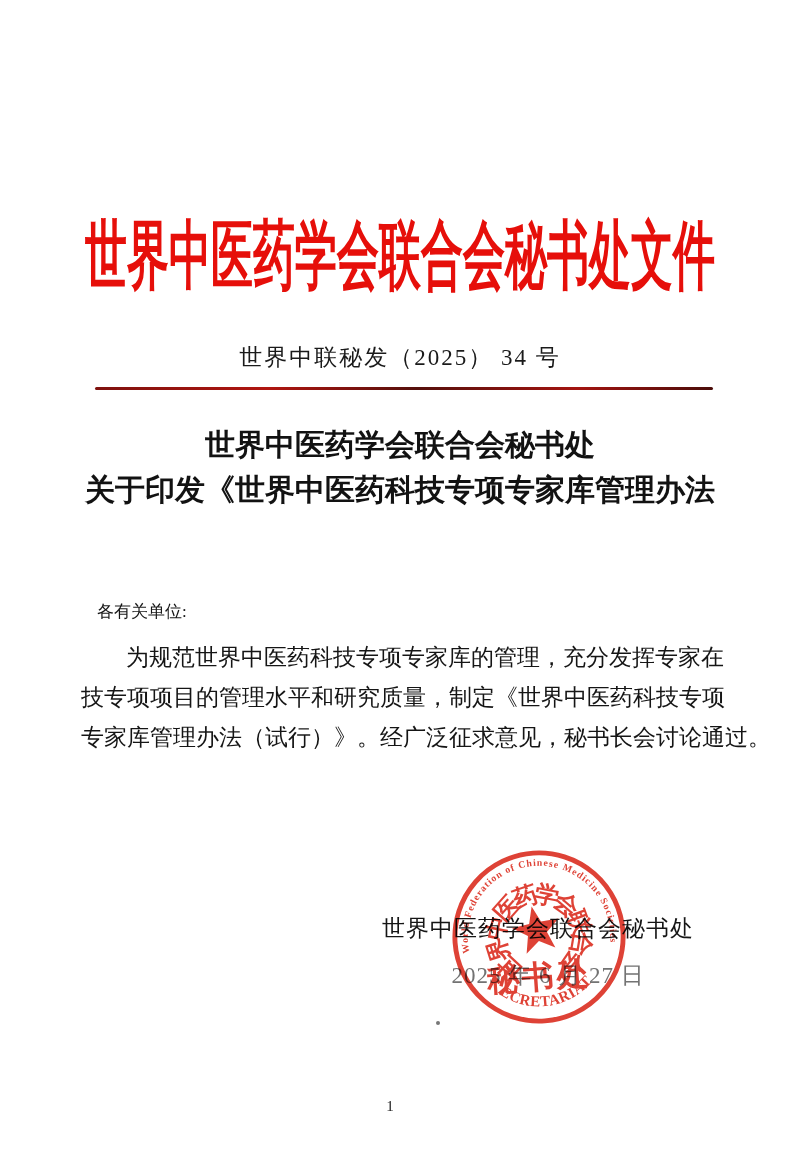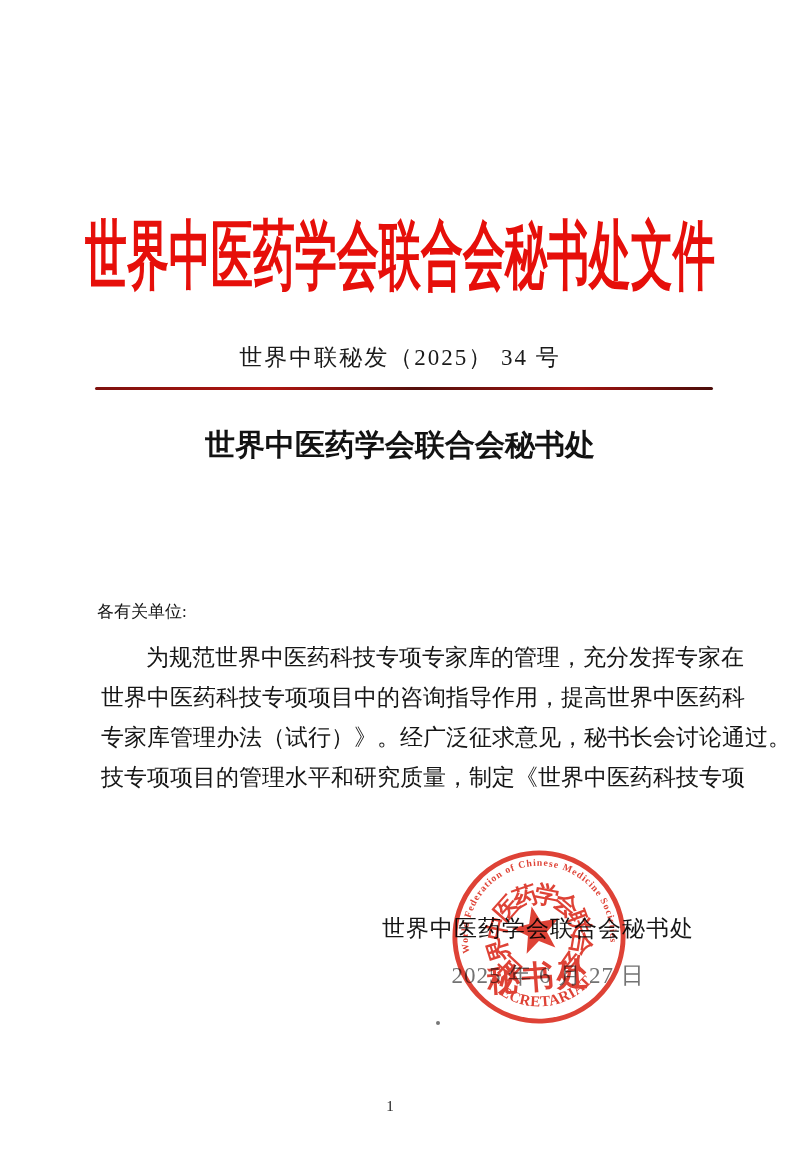--- a/index.html
+++ b/index.html
@@ -95,6 +95,7 @@
 
   <div class="doc-heading">
     <div class="heading-line">世界中医药学会联合会秘书处</div>
+    <div class="heading-line">关于印发《世界中医药科技专项专家库管理办法</div>
   </div>
 
   <div class="salutation">各有关单位:</div>

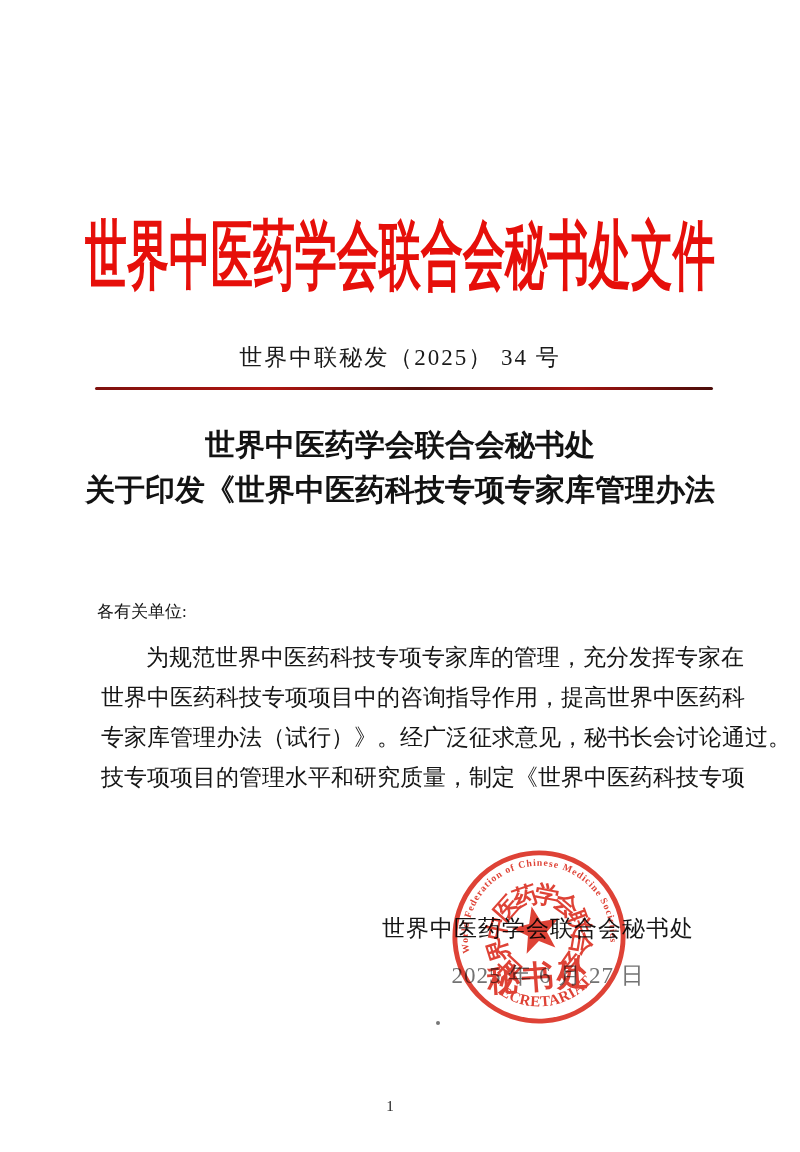--- a/index.html
+++ b/index.html
@@ -36,7 +36,7 @@
     font-size:17px; color:#151515;
   }
   .body-text {
-    position:absolute; top:622px; left:101px; width:640px;
+    position:absolute; top:622px; left:81px; width:640px;
     font-size:23px; line-height:40px; color:#151515;
   }
   .body-text .line { white-space:nowrap; }

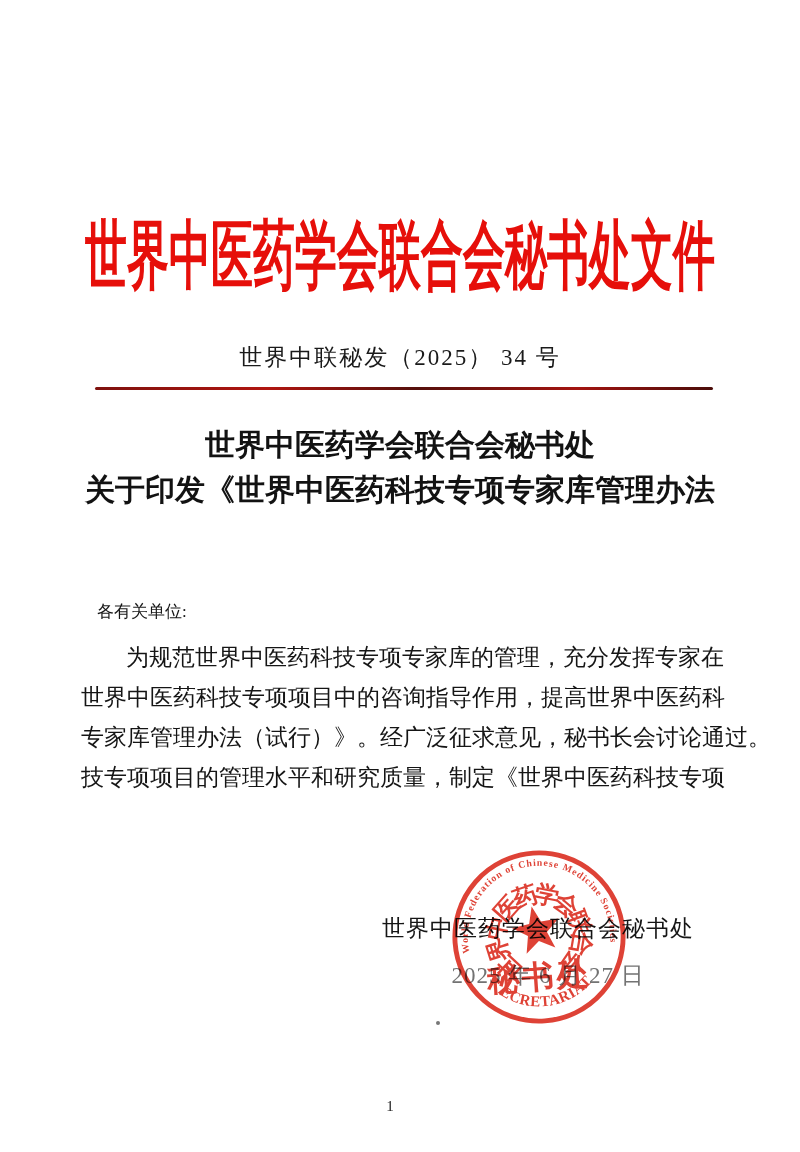--- a/index.html
+++ b/index.html
@@ -102,7 +102,6 @@
 
   <div class="body-text">
     <div class="line indent">为规范世界中医药科技专项专家库的管理，充分发挥专家在</div>
-    <div class="line">世界中医药科技专项项目中的咨询指导作用，提高世界中医药科</div>
     <div class="line">专家库管理办法（试行）》。经广泛征求意见，秘书长会讨论通过。</div>
     <div class="line">技专项项目的管理水平和研究质量，制定《世界中医药科技专项</div>
   </div>

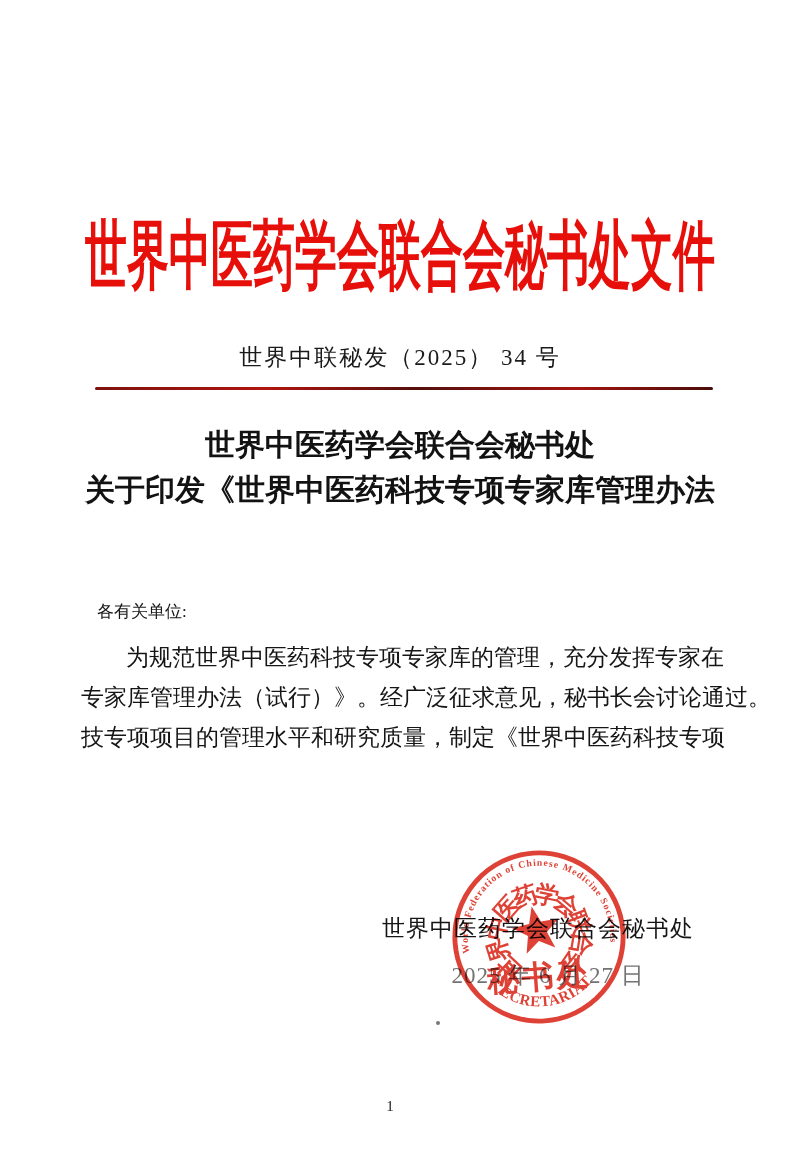--- a/index.html
+++ b/index.html
@@ -102,8 +102,8 @@
 
   <div class="body-text">
     <div class="line indent">为规范世界中医药科技专项专家库的管理，充分发挥专家在</div>
+    <div class="line">技专项项目的管理水平和研究质量，制定《世界中医药科技专项</div>
     <div class="line">专家库管理办法（试行）》。经广泛征求意见，秘书长会讨论通过。</div>
-    <div class="line">技专项项目的管理水平和研究质量，制定《世界中医药科技专项</div>
   </div>
 
   <div class="signature">世界中医药学会联合会秘书处</div>

